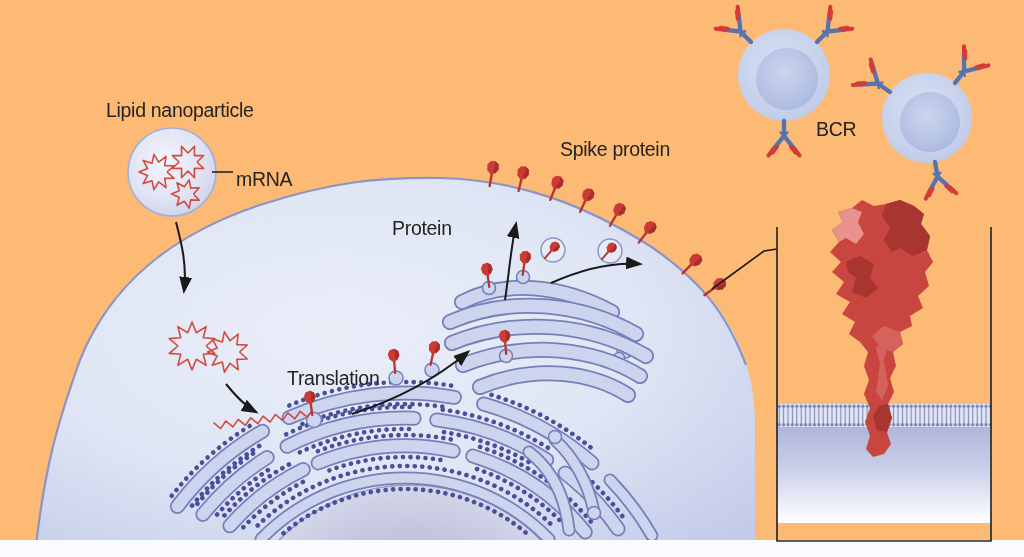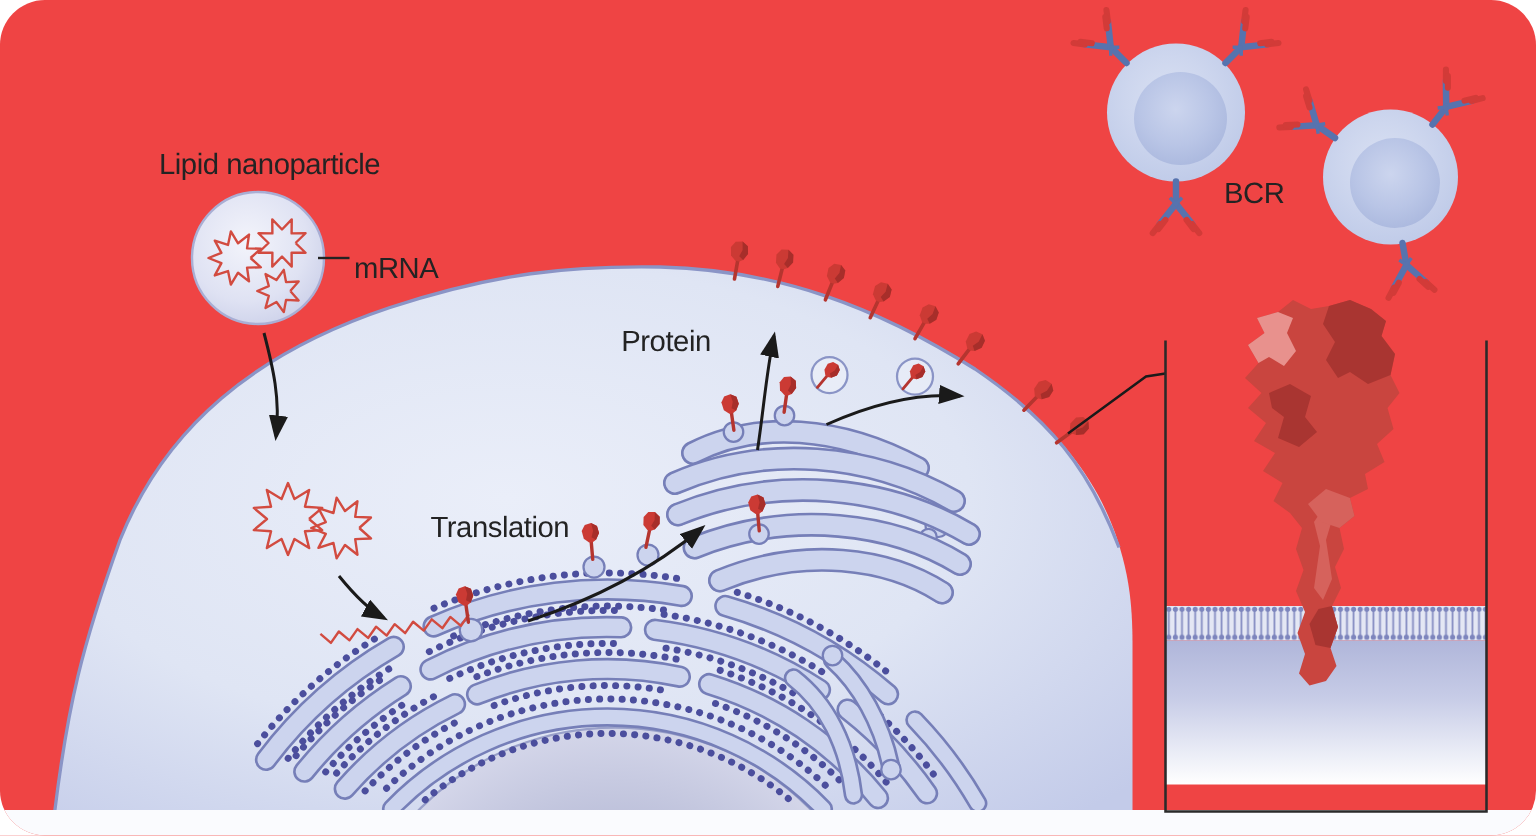--- a/index.html
+++ b/index.html
@@ -3,8 +3,8 @@
 <meta charset="utf-8">
 <style>
   html,body{margin:0;padding:0;background:#ffffff;}
-  .stage{position:relative;width:1024px;height:557px;background:#ef4444;overflow:hidden;
-         font-family:"Liberation Sans",sans-serif;border-radius:30px;}
+  .stage{position:relative;width:1024px;height:557px;background:#fdba74;overflow:hidden;
+         font-family:"Liberation Sans",sans-serif;}
   .stage svg{position:absolute;left:0;top:0;}
   .lbl{position:absolute;color:#232323;font-size:19.5px;letter-spacing:-0.3px;
        white-space:nowrap;line-height:23px;}

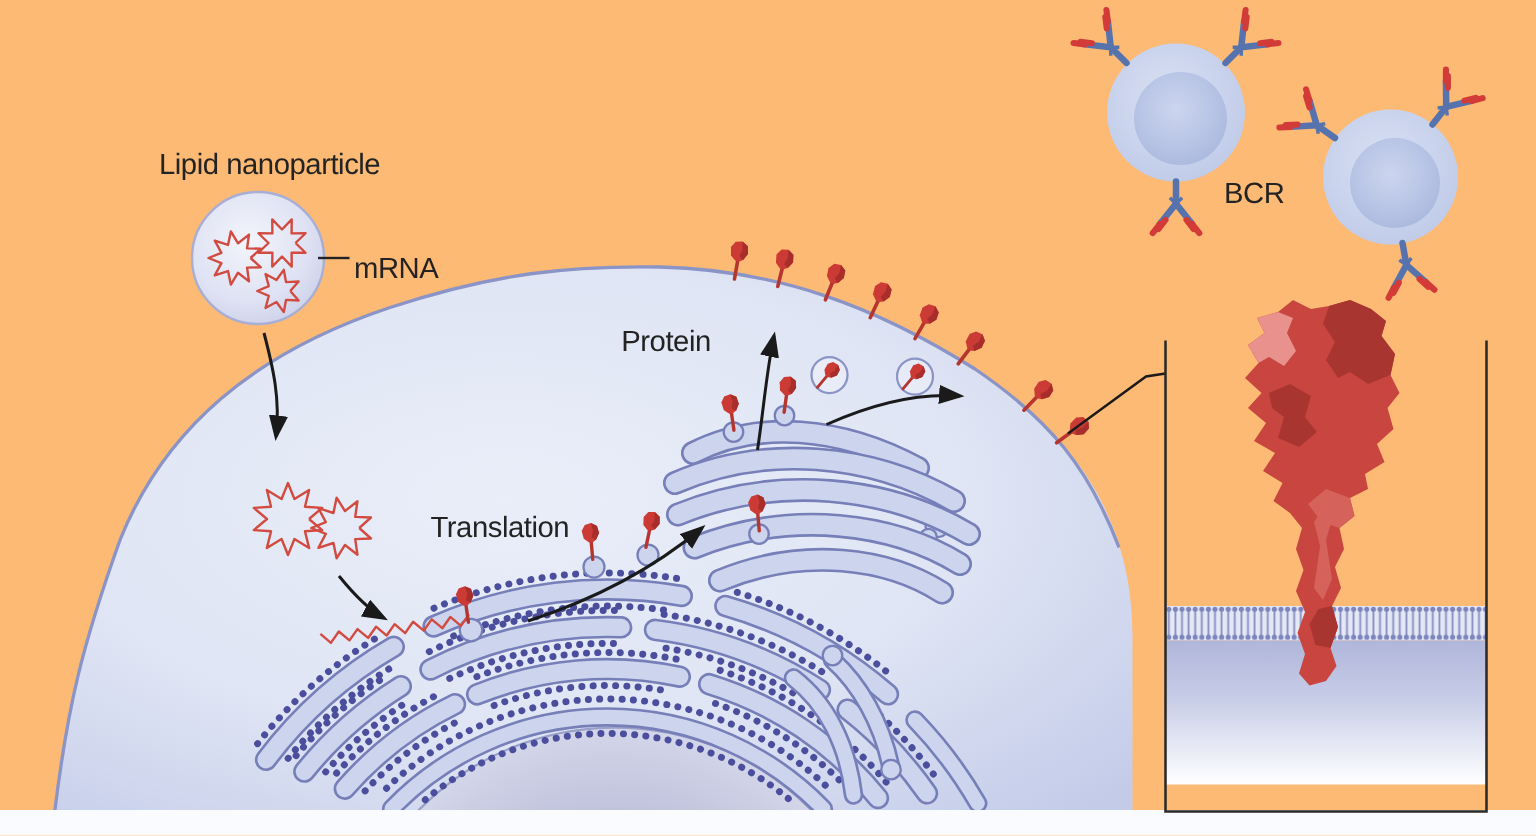--- a/index.html
+++ b/index.html
@@ -296,6 +296,7 @@
 <div class="lbl center" style="left:392px;top:214px;width:104px">
   <div>Protein</div>
 </div>
+<div class="lbl" style="left:560px;top:138px">Spike protein</div>
 <div class="lbl" style="left:816px;top:118px">BCR</div>
 
 </div>

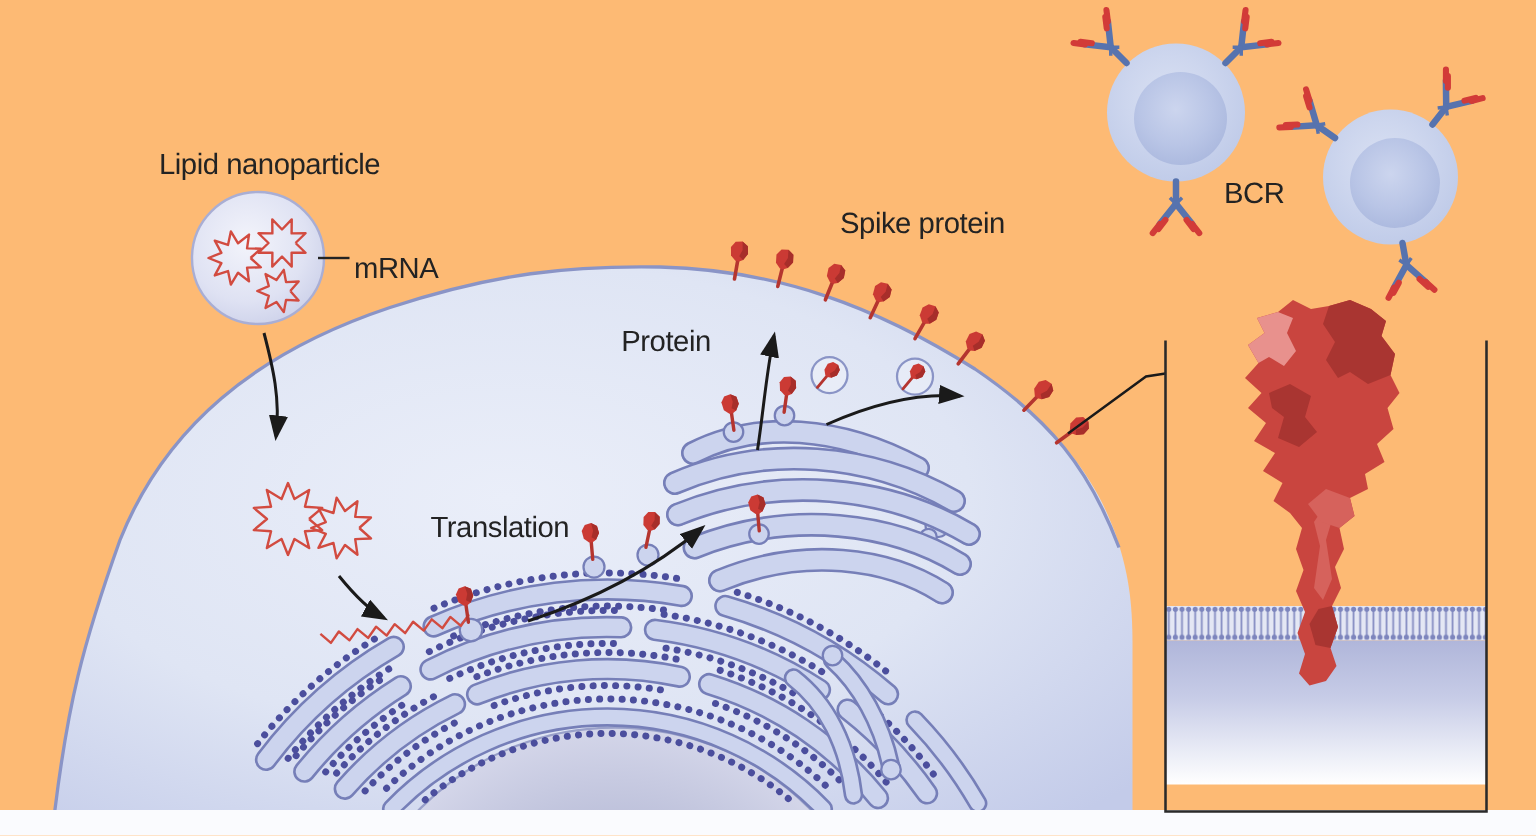--- a/index.html
+++ b/index.html
@@ -8,7 +8,7 @@
   .stage svg{position:absolute;left:0;top:0;}
   .lbl{position:absolute;color:#232323;font-size:19.5px;letter-spacing:-0.3px;
        white-space:nowrap;line-height:23px;}
-  .lbl.center{text-align:center;white-space:normal;line-height:29px;}
+  .lbl.center{white-space:normal;line-height:29px;}
   
   .band-o{fill:none;stroke:#767fb8;stroke-width:15;stroke-linecap:round}
   .band-i{fill:none;stroke:#ccd4ee;stroke-width:11.5;stroke-linecap:round}

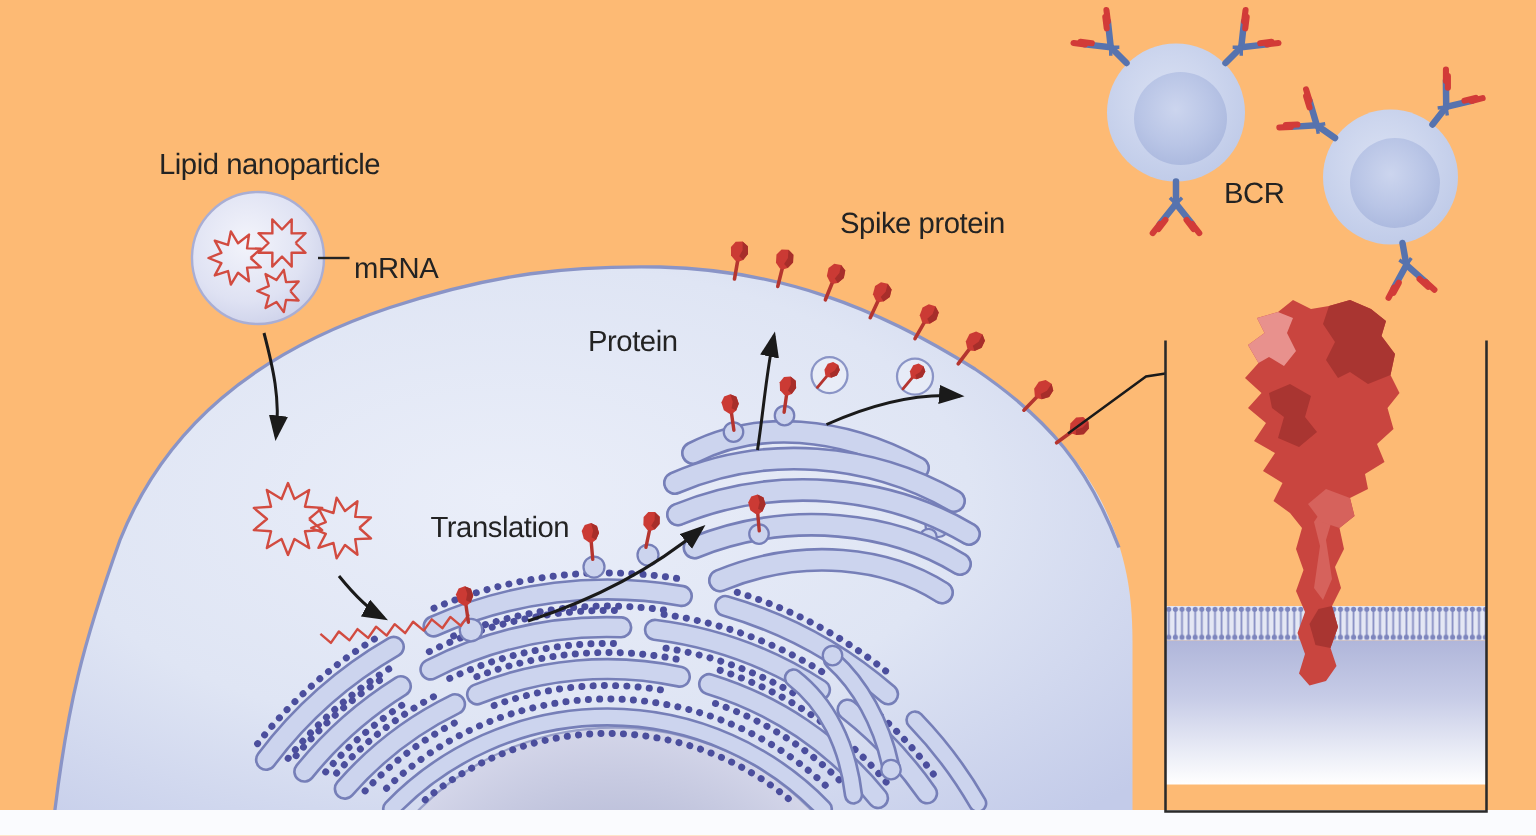--- a/index.html
+++ b/index.html
@@ -292,7 +292,7 @@
 
 <div class="lbl" style="left:106px;top:99px">Lipid nanoparticle</div>
 <div class="lbl" style="left:236px;top:168px">mRNA</div>
-<div class="lbl" style="left:287px;top:341px">Translation</div>
+<div class="lbl" style="left:287px;top:367px">Translation</div>
 <div class="lbl center" style="left:392px;top:214px;width:104px">
   <div>Protein</div>
 </div>

